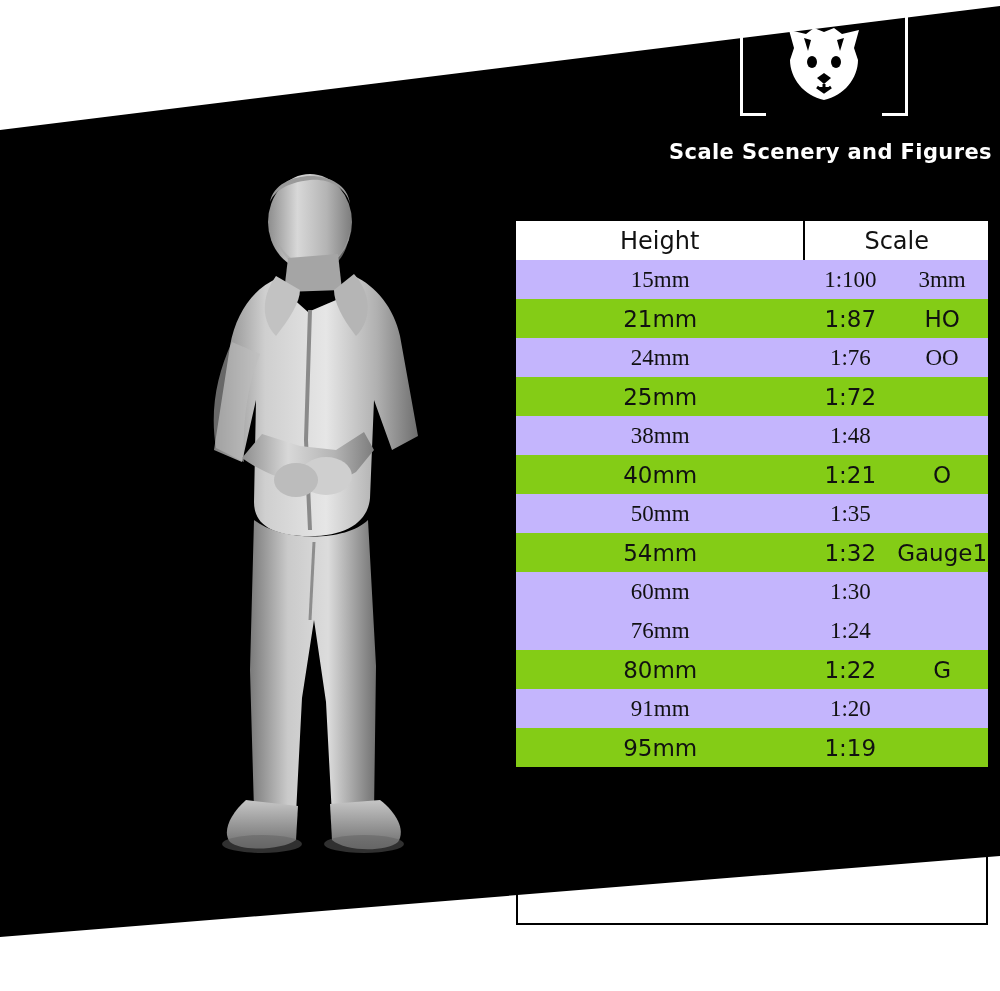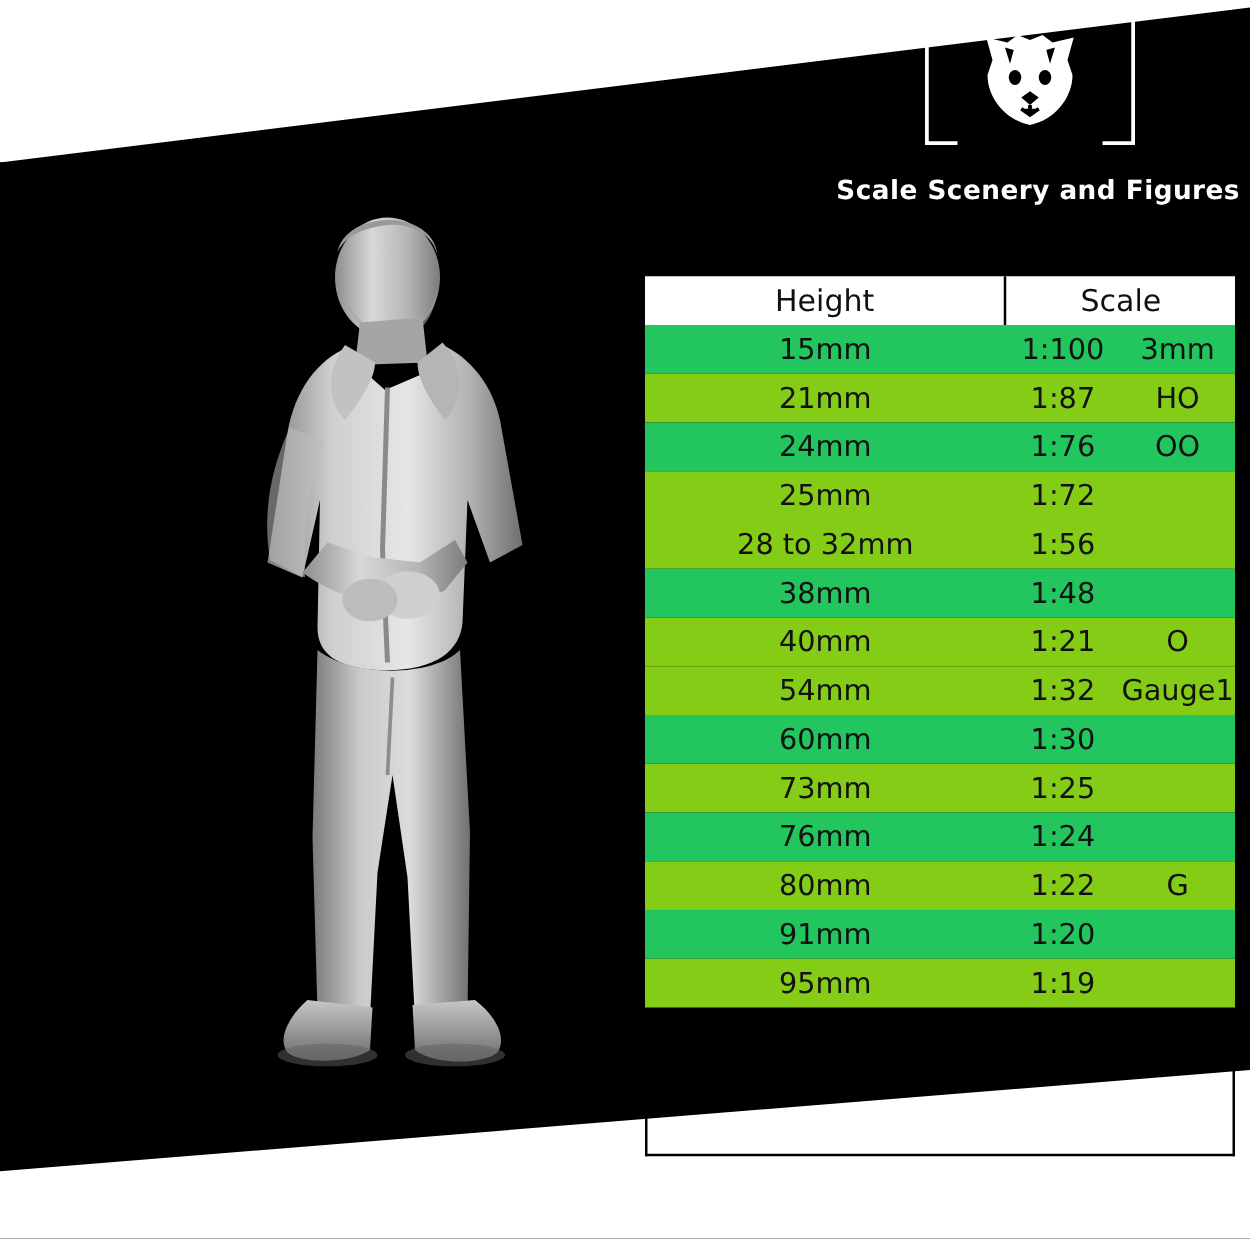--- a/index.html
+++ b/index.html
@@ -112,7 +112,7 @@
     font-size: 24px;
   }
   .scale-table thead th.hdr-height { border-right: 2px solid #000000; }
-  .scale-table tbody tr.odd td { background: #22c55e; }
+  .scale-table tbody tr.odd td { background: #c4b5fd; font-family: Liberation Serif, serif; }
   .scale-table tbody tr.even td { background: #84cc16; }
   .col-height { width: 208px; border-right: 2px solid #000000; }
   .col-scale  { width: 132px; }

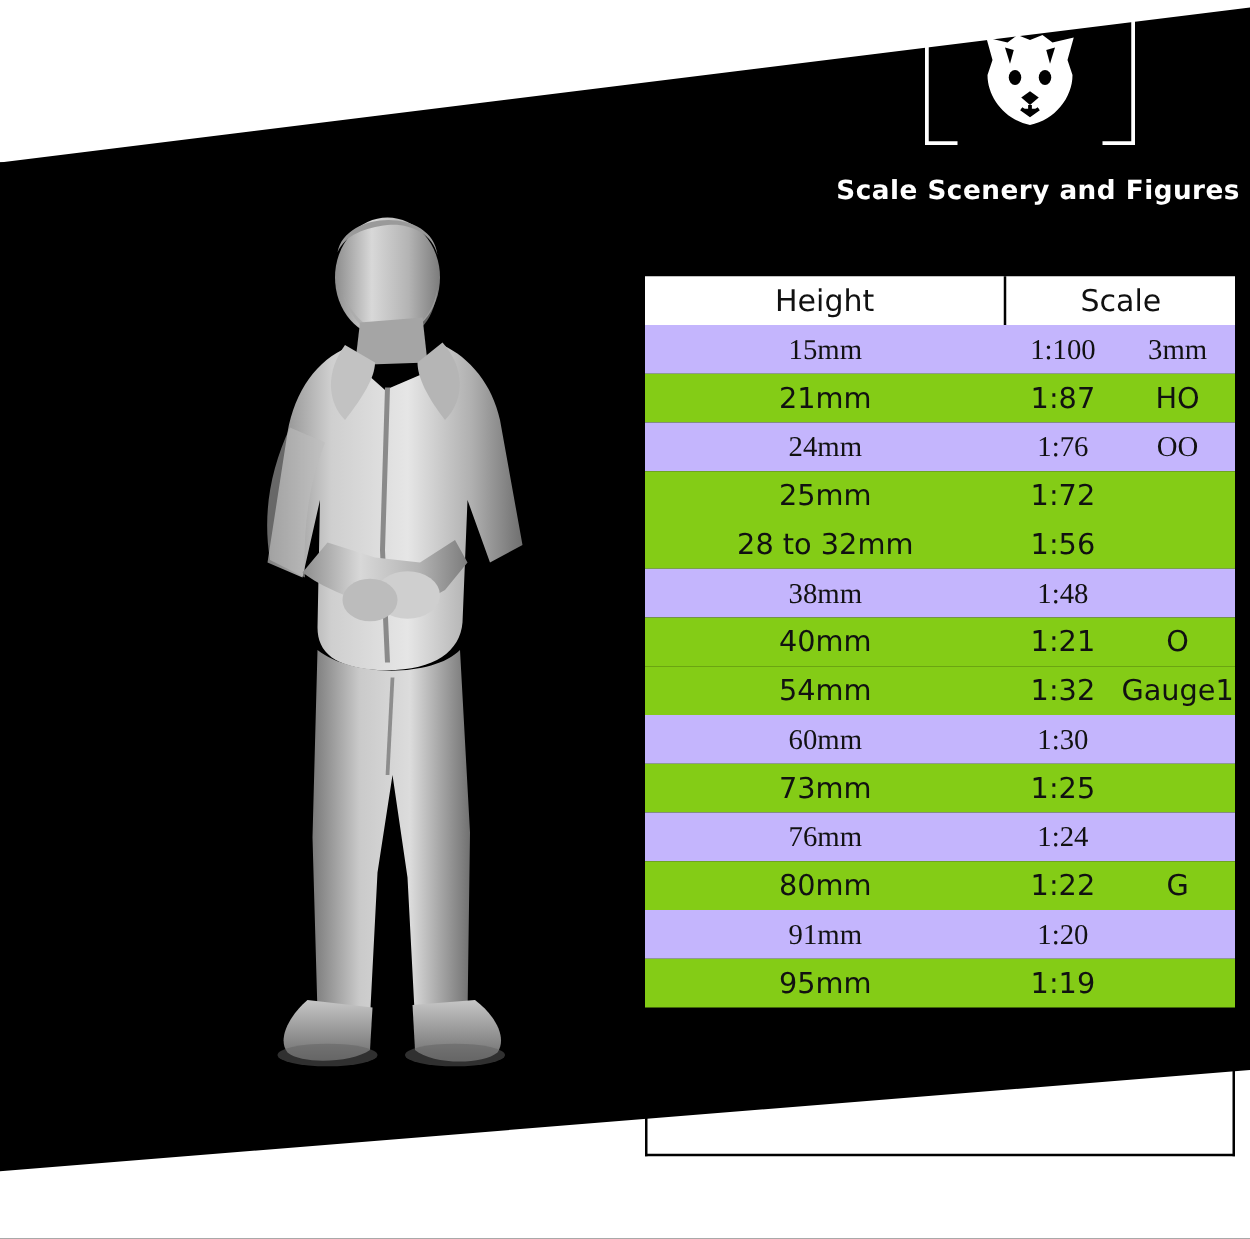--- a/index.html
+++ b/index.html
@@ -284,11 +284,6 @@
           <td class="col-scale">1:72</td>
           <td class="col-name"></td>
         </tr>
-        <tr class="even">
-          <td class="col-height">28 to 32mm</td>
-          <td class="col-scale">1:56</td>
-          <td class="col-name"></td>
-        </tr>
         <tr class="odd">
           <td class="col-height">38mm</td>
           <td class="col-scale">1:48</td>

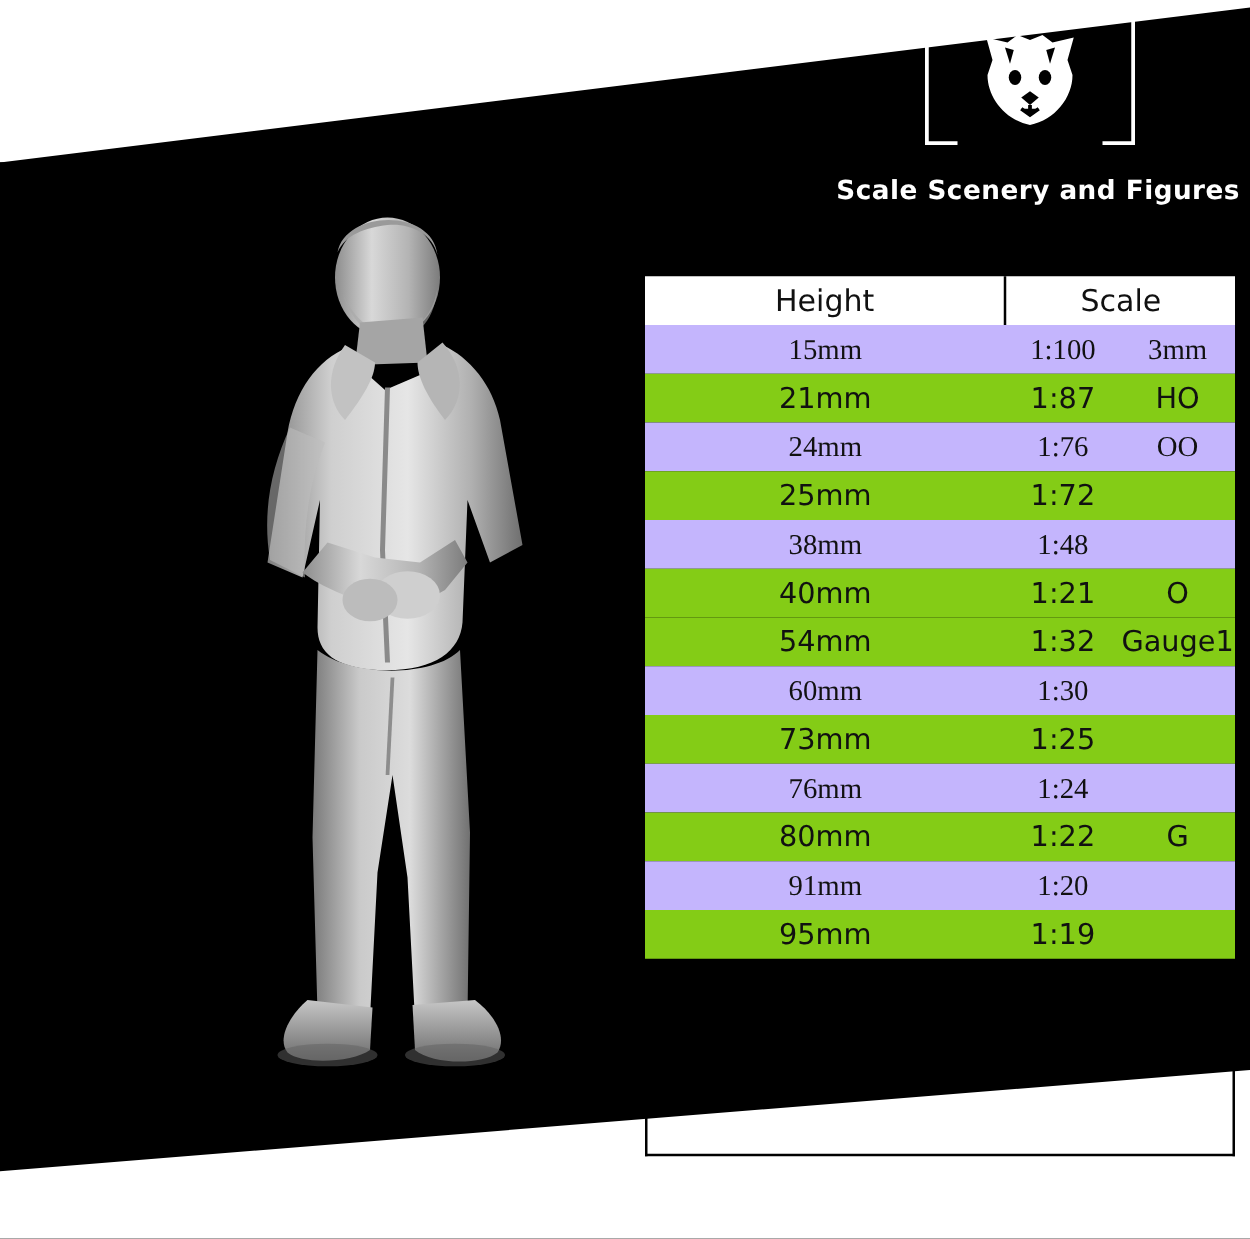--- a/index.html
+++ b/index.html
@@ -294,6 +294,11 @@
           <td class="col-scale">1:21</td>
           <td class="col-name">O</td>
         </tr>
+        <tr class="odd">
+          <td class="col-height">50mm</td>
+          <td class="col-scale">1:35</td>
+          <td class="col-name"></td>
+        </tr>
         <tr class="even">
           <td class="col-height">54mm</td>
           <td class="col-scale">1:32</td>

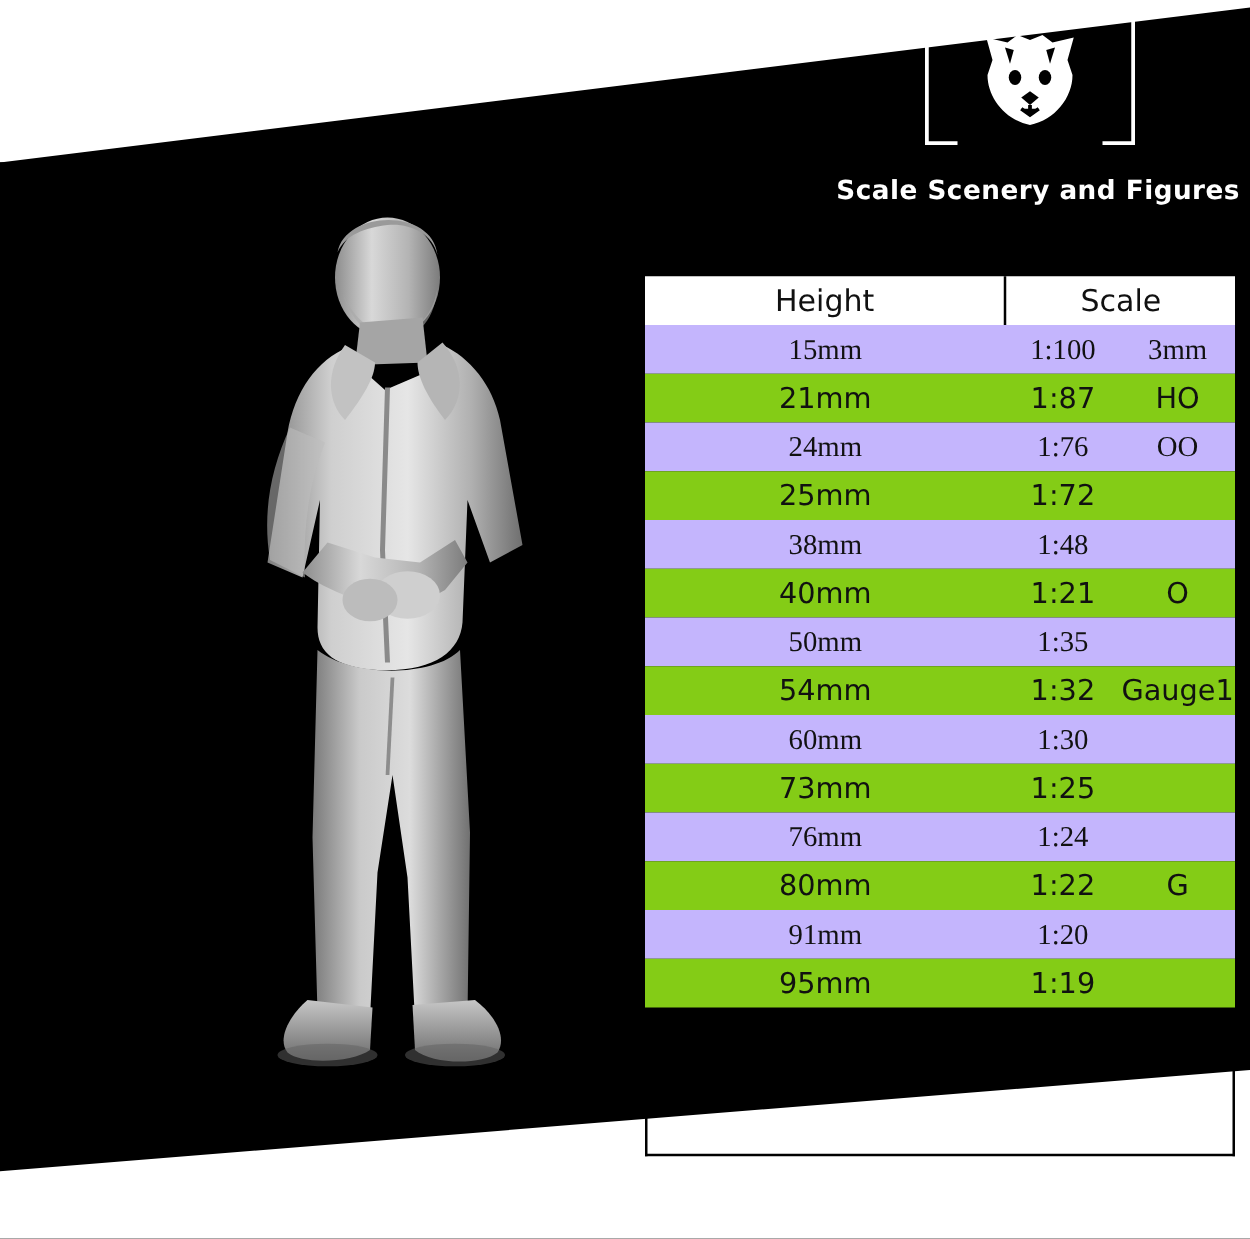--- a/index.html
+++ b/index.html
@@ -309,11 +309,6 @@
           <td class="col-scale">1:30</td>
           <td class="col-name"></td>
         </tr>
-        <tr class="even">
-          <td class="col-height">73mm</td>
-          <td class="col-scale">1:25</td>
-          <td class="col-name"></td>
-        </tr>
         <tr class="odd">
           <td class="col-height">76mm</td>
           <td class="col-scale">1:24</td>

